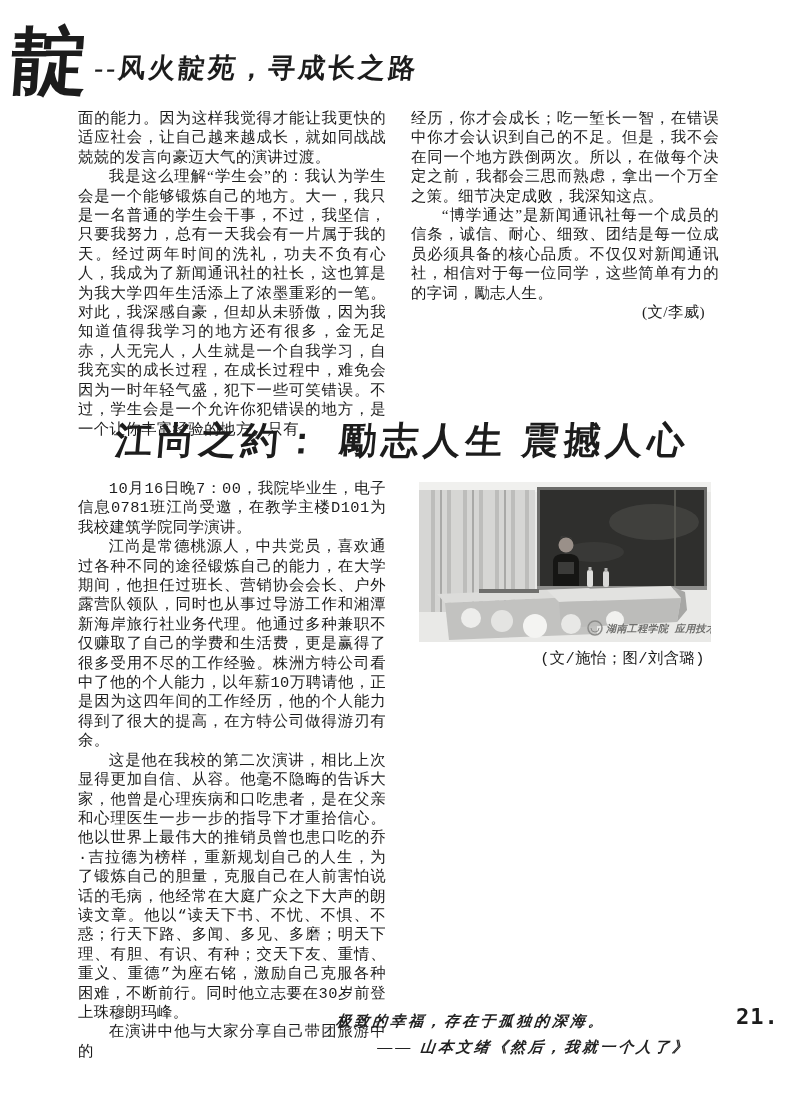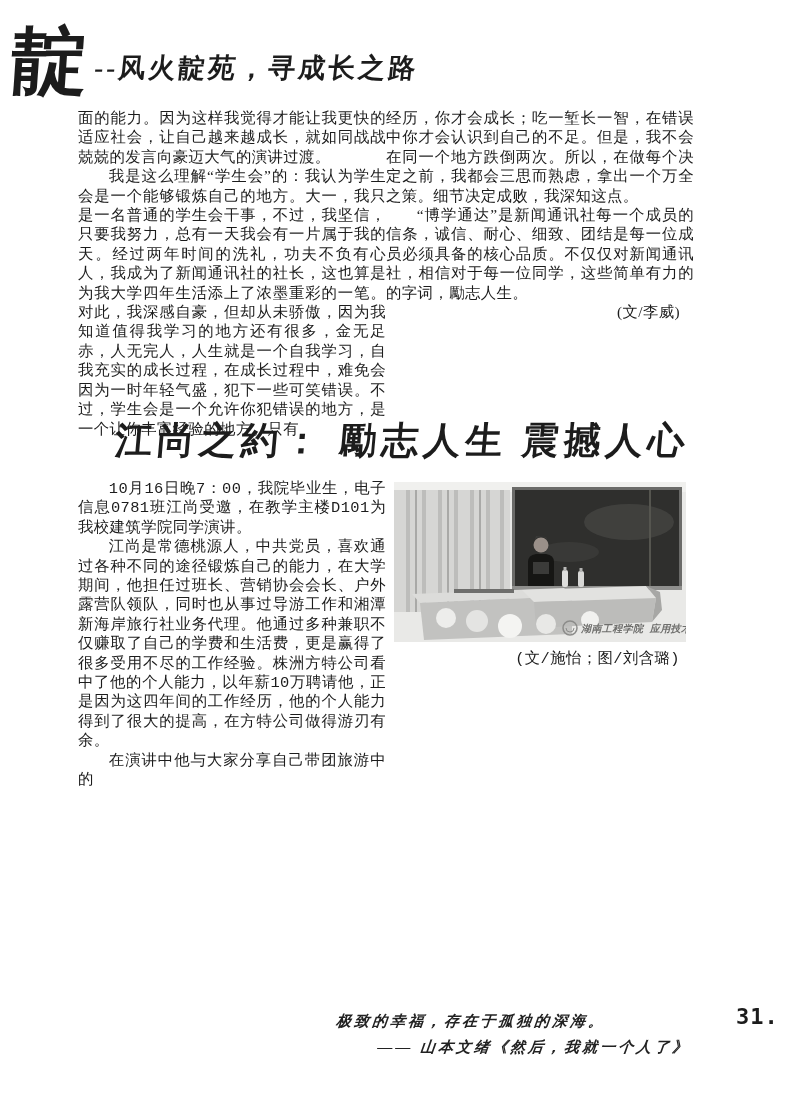--- a/index.html
+++ b/index.html
@@ -29,7 +29,7 @@
   
   .two-col{
     position:absolute;left:78px;width:641px;
-    display:flex;justify-content:flex-start;
+    display:flex;justify-content:space-between;
   }
   .col{
     width:308px;font-size:15.4px;line-height:19.4px;

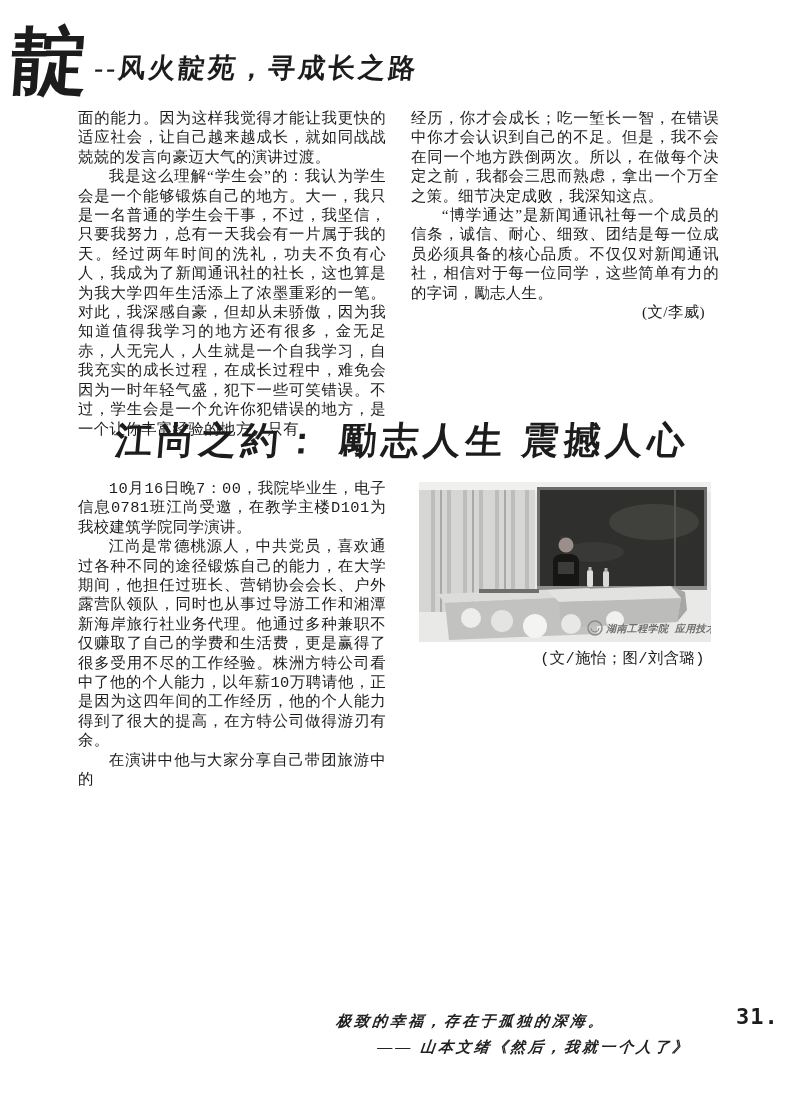--- a/index.html
+++ b/index.html
@@ -93,6 +93,7 @@
     <div class="col">
       <p class="ind">10月16日晚7：00，我院毕业生，电子信息0781班江尚受邀，在教学主楼D101为我校建筑学院同学演讲。</p>
       <p class="ind">江尚是常德桃源人，中共党员，喜欢通过各种不同的途径锻炼自己的能力，在大学期间，他担任过班长、营销协会会长、户外露营队领队，同时也从事过导游工作和湘潭新海岸旅行社业务代理。他通过多种兼职不仅赚取了自己的学费和生活费，更是赢得了很多受用不尽的工作经验。株洲方特公司看中了他的个人能力，以年薪10万聘请他，正是因为这四年间的工作经历，他的个人能力得到了很大的提高，在方特公司做得游刃有余。</p>
+      <p class="ind">这是他在我校的第二次演讲，相比上次显得更加自信、从容。他毫不隐晦的告诉大家，他曾是心理疾病和口吃患者，是在父亲和心理医生一步一步的指导下才重拾信心。他以世界上最伟大的推销员曾也患口吃的乔·吉拉德为榜样，重新规划自己的人生，为了锻炼自己的胆量，克服自己在人前害怕说话的毛病，他经常在大庭广众之下大声的朗读文章。他以“读天下书、不忧、不惧、不惑；行天下路、多闻、多见、多磨；明天下理、有胆、有识、有种；交天下友、重情、重义、重德”为座右铭，激励自己克服各种困难，不断前行。同时他立志要在30岁前登上珠穆朗玛峰。</p>
       <p class="ind">在演讲中他与大家分享自己带团旅游中的</p>
     </div>
     <div class="col">

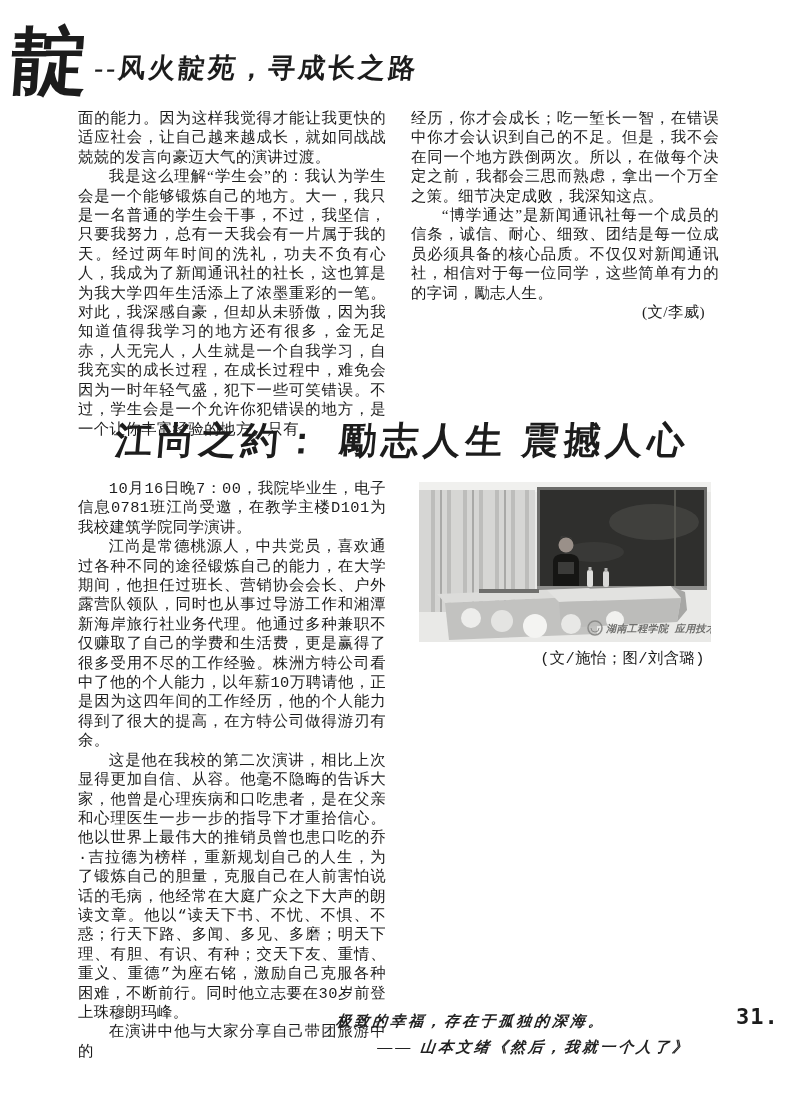--- a/index.html
+++ b/index.html
@@ -170,7 +170,7 @@
     <div class="l2">—— 山本文绪《然后，我就一个人了》</div>
   </div>
 
-  <div class="page-num">31.</div>
+  <div class="page-num">21.</div>
 
 </div>
 

